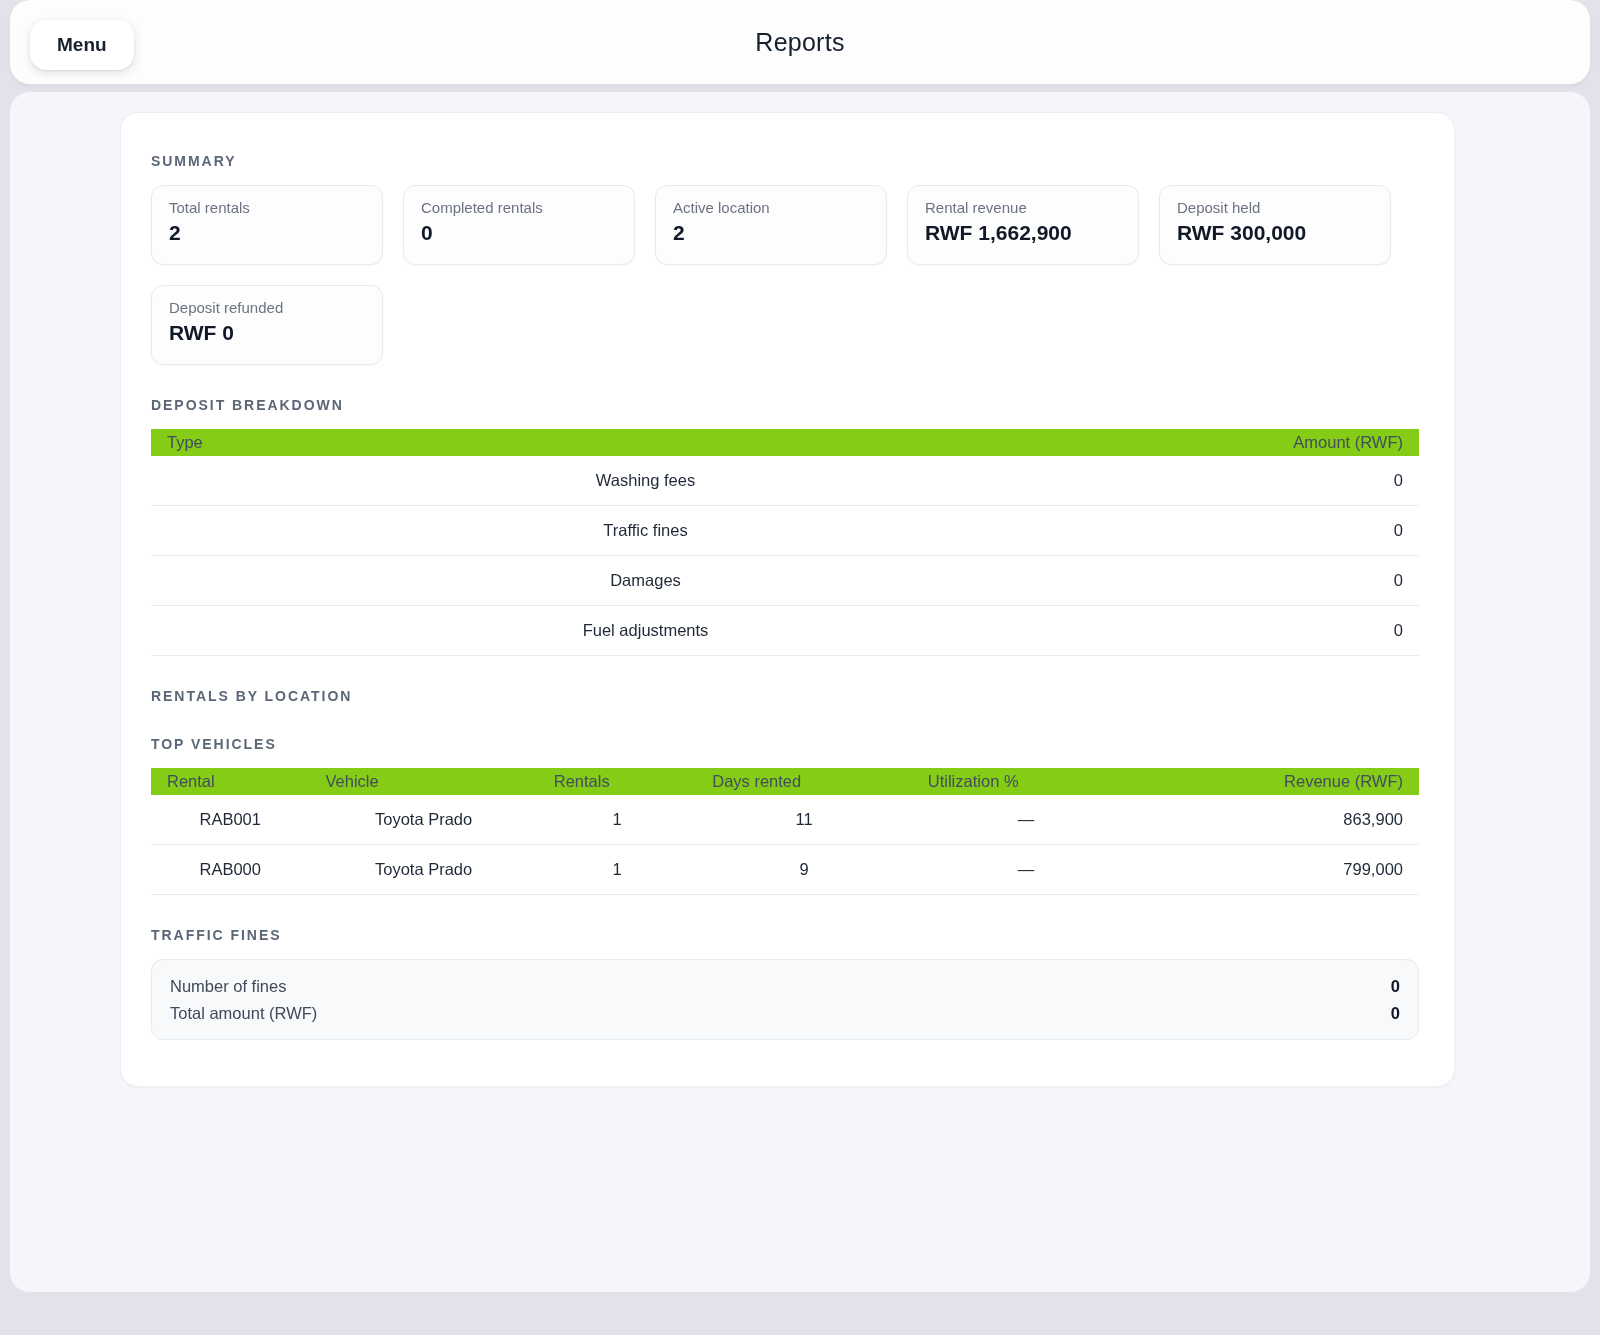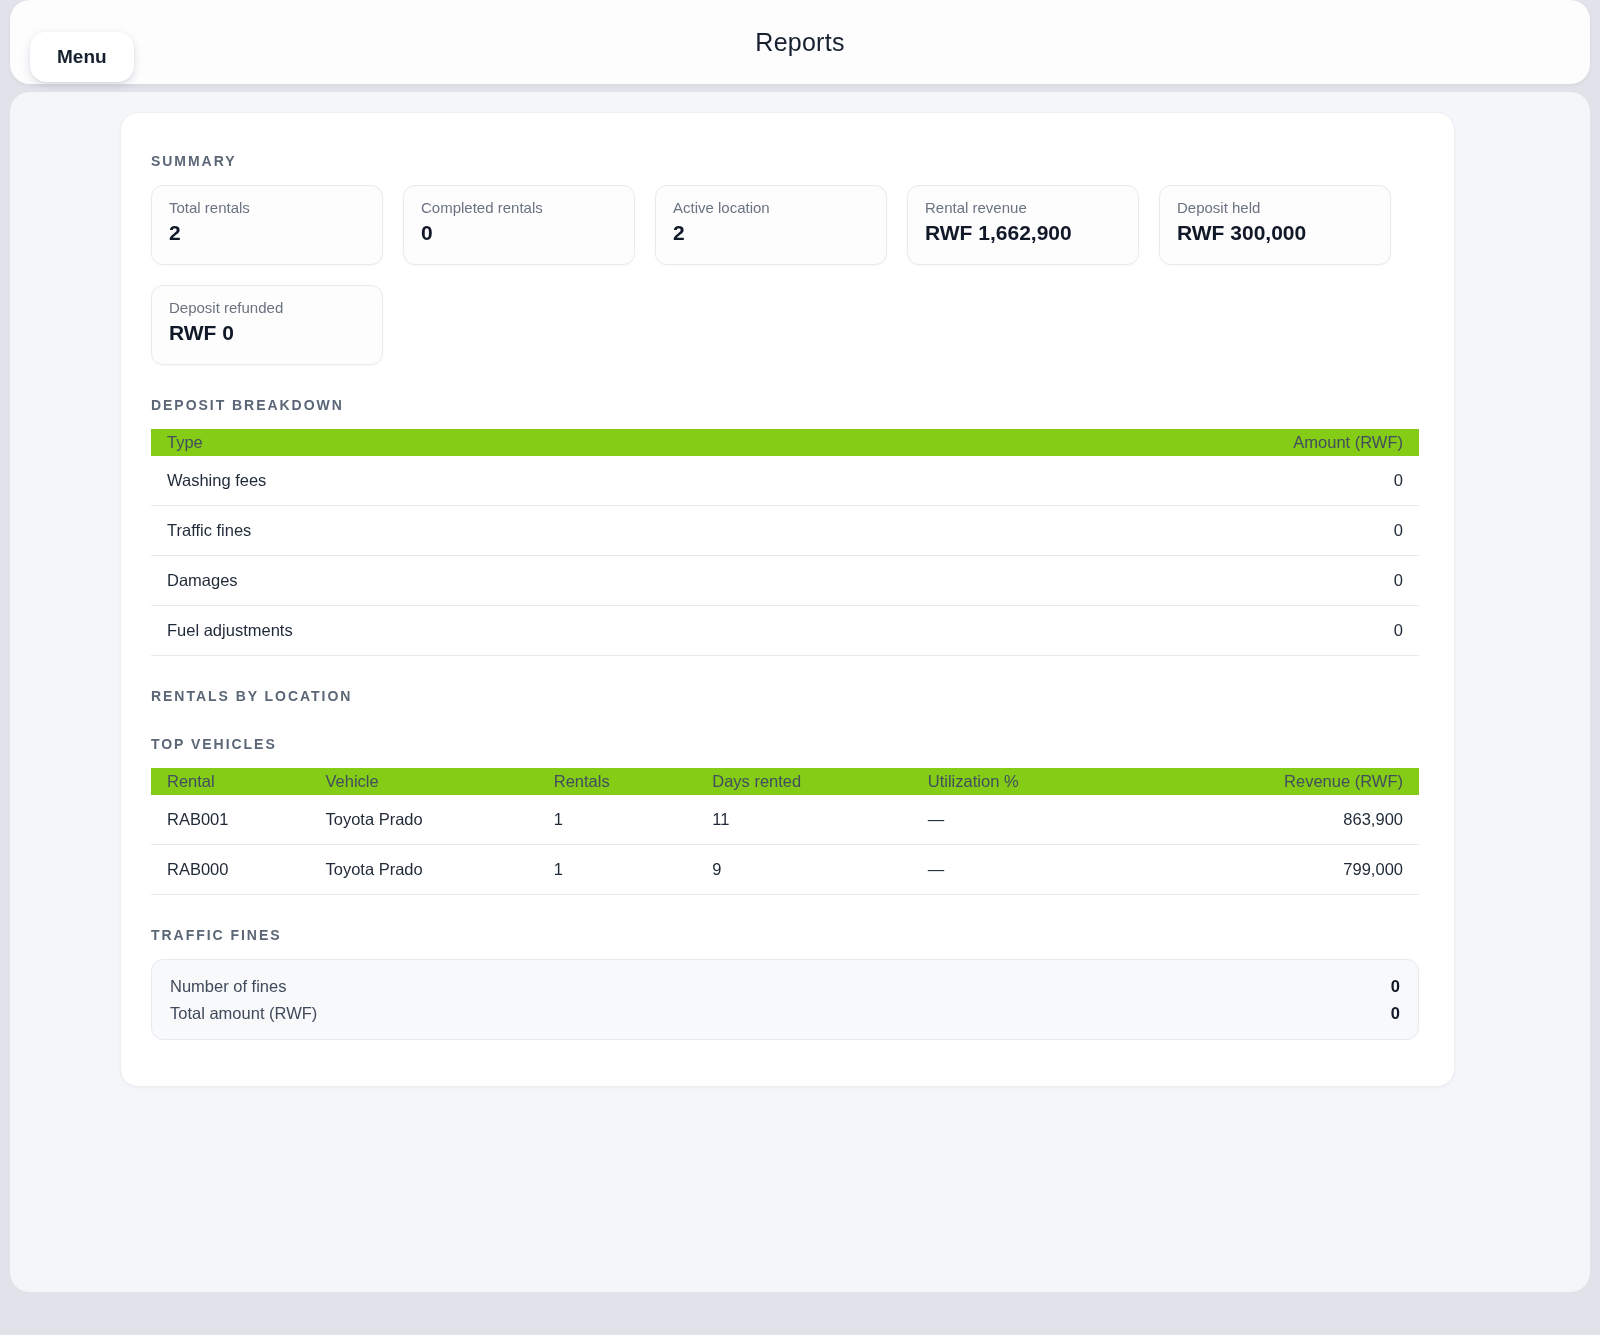--- a/index.html
+++ b/index.html
@@ -25,7 +25,7 @@
   .menu-btn {
     position: absolute;
     left: 20px;
-    top: 32px;
+    top: 20px;
     background: #ffffff;
     border: none;
     border-radius: 16px;

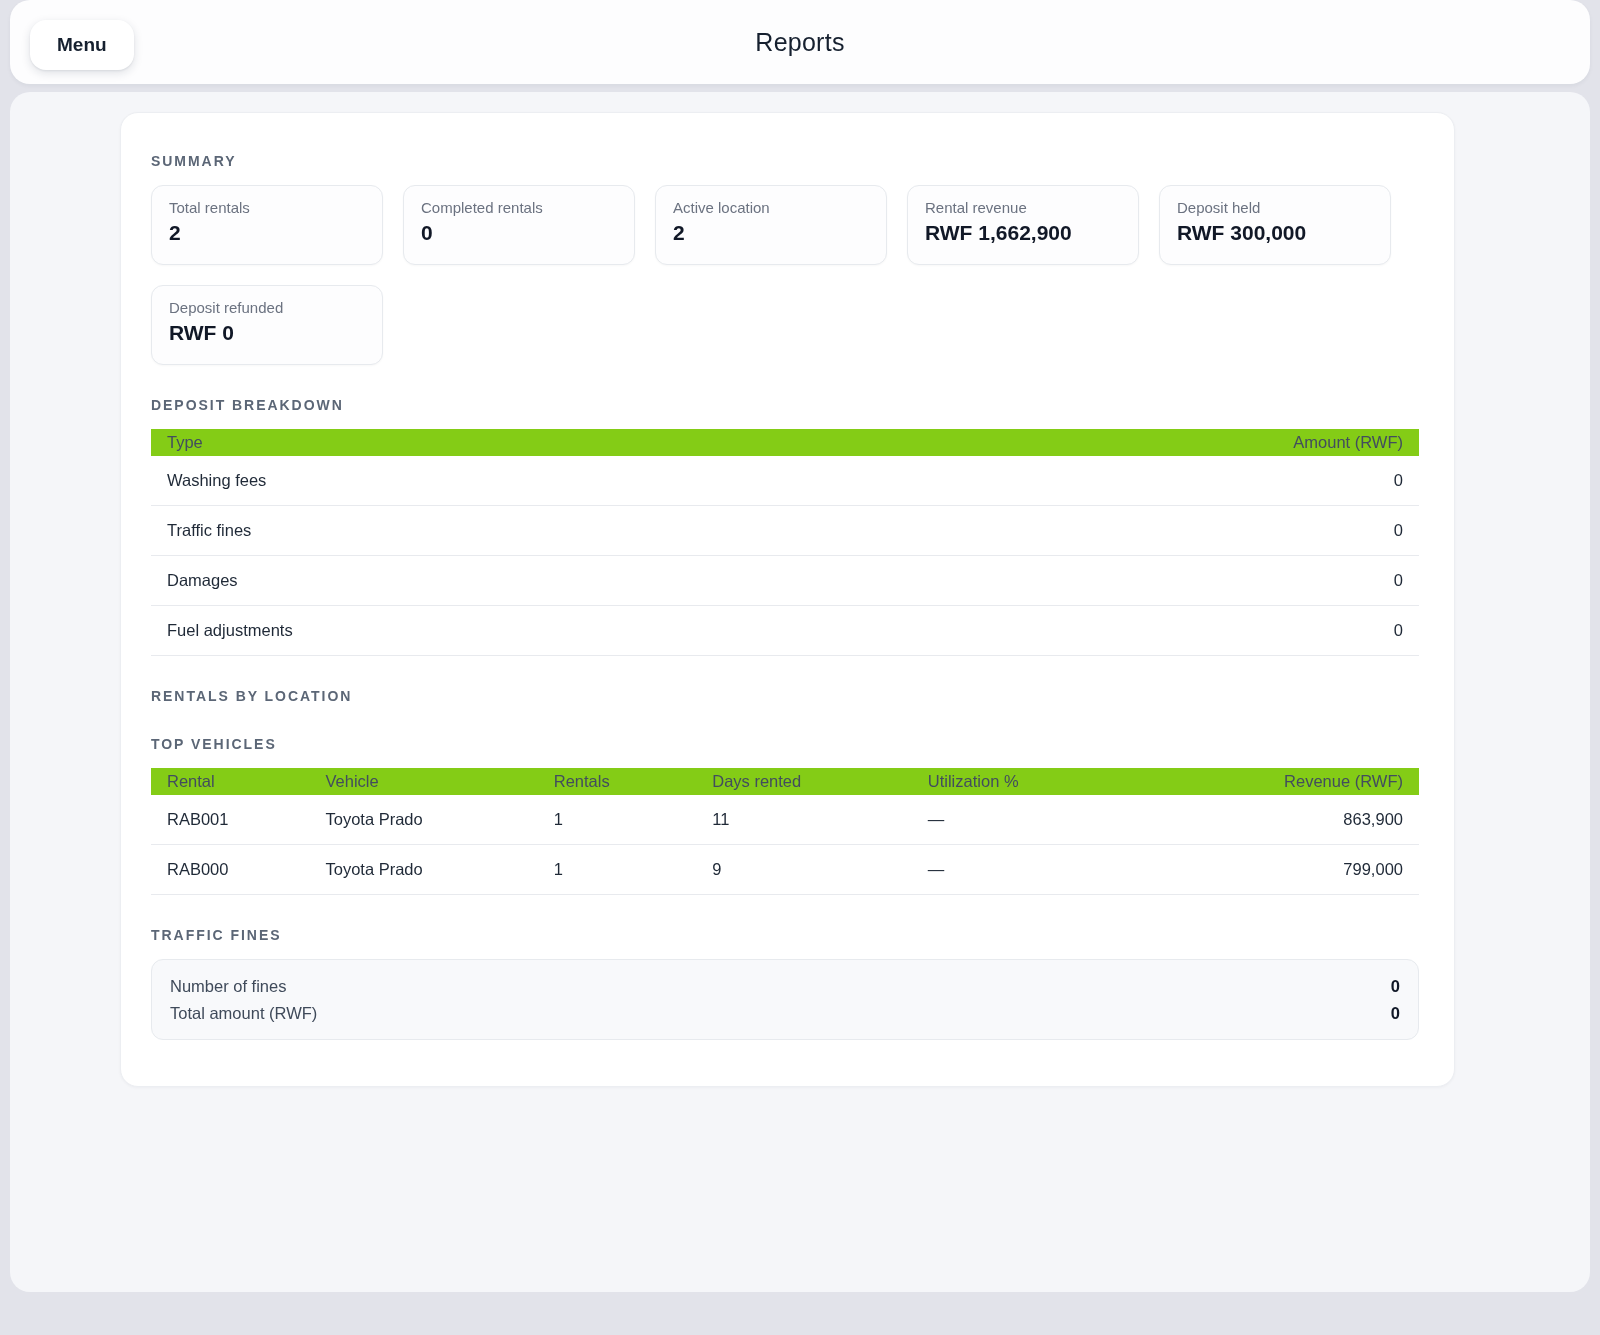--- a/index.html
+++ b/index.html
@@ -116,6 +116,7 @@
     padding: 15px 16px;
     border-bottom: 1px solid #e8eaee;
     color: #1f2937;
+    text-align: center;
   }
   th.num, td.num { text-align: right; }
 

